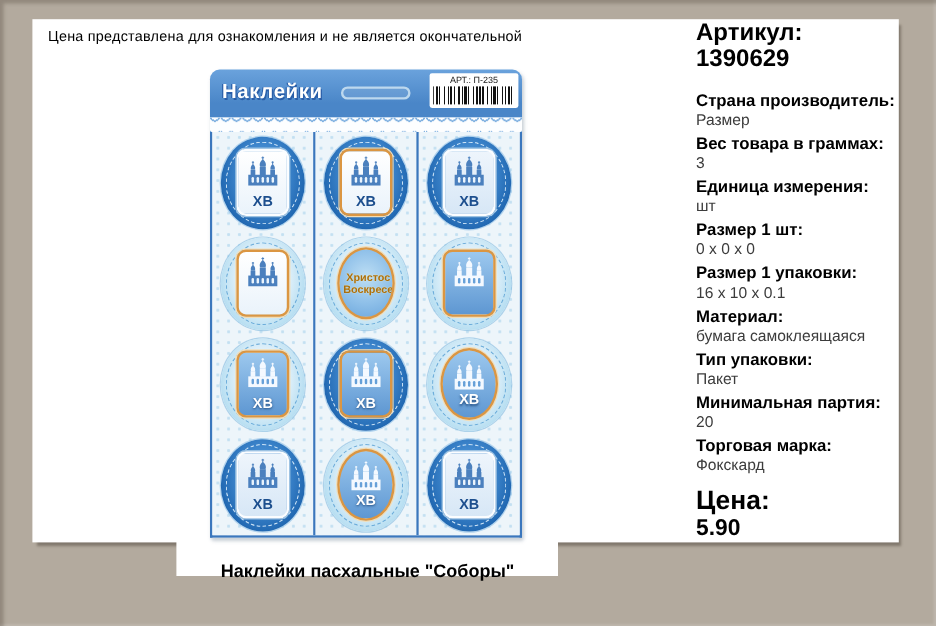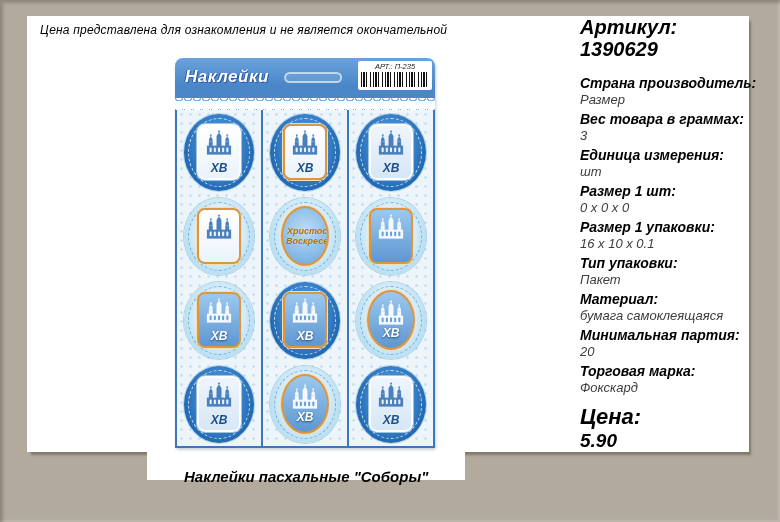--- a/index.html
+++ b/index.html
@@ -14,7 +14,6 @@
     position:absolute;left:27px;top:16px;width:722px;height:436px;
     background:var(--panel-bg,#ffffff);
     box-shadow:3px 4px 2px -1px rgba(70,62,52,.45);
-    font-style:italic;
   }
   .disclaimer{
     position:absolute;left:13px;top:7px;

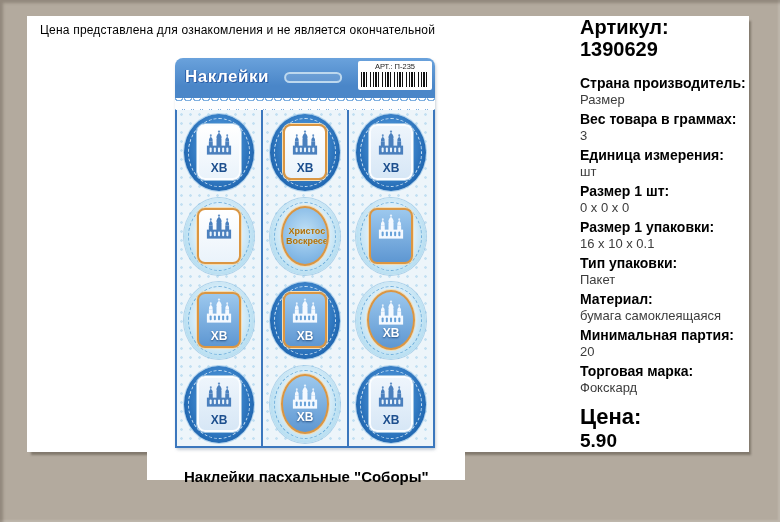--- a/index.html
+++ b/index.html
@@ -519,13 +519,13 @@
   </div>
 
   <div class="attr-row">
+    <div class="attr-label">Материал:</div>
+    <div class="attr-value">бумага самоклеящаяся</div>
+  </div>
+
+  <div class="attr-row">
     <div class="attr-label">Тип упаковки:</div>
     <div class="attr-value">Пакет</div>
-  </div>
-
-  <div class="attr-row">
-    <div class="attr-label">Материал:</div>
-    <div class="attr-value">бумага самоклеящаяся</div>
   </div>
 
   <div class="attr-row">

